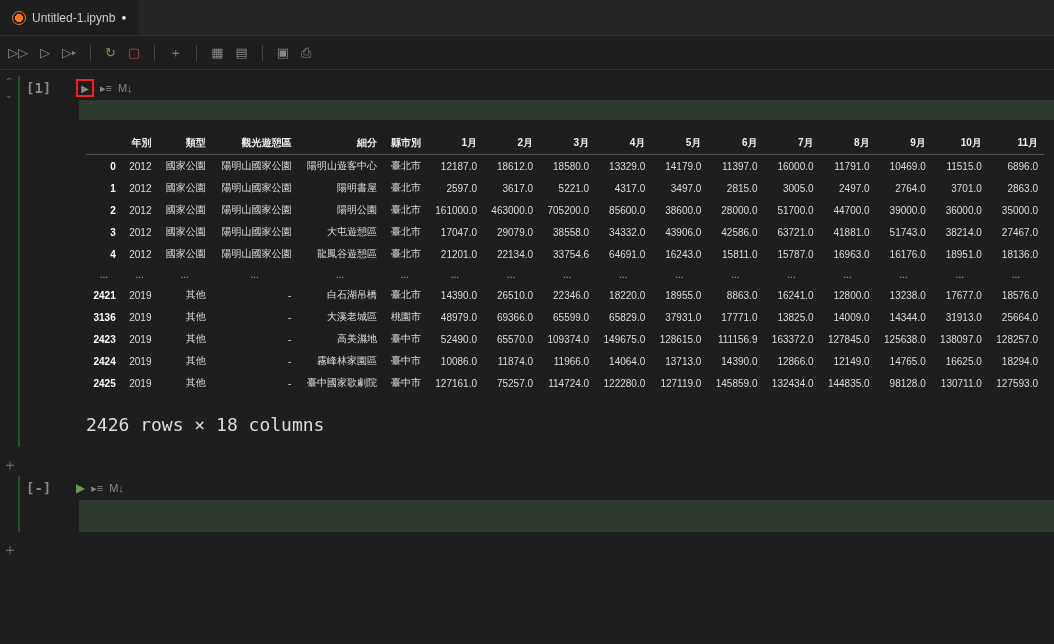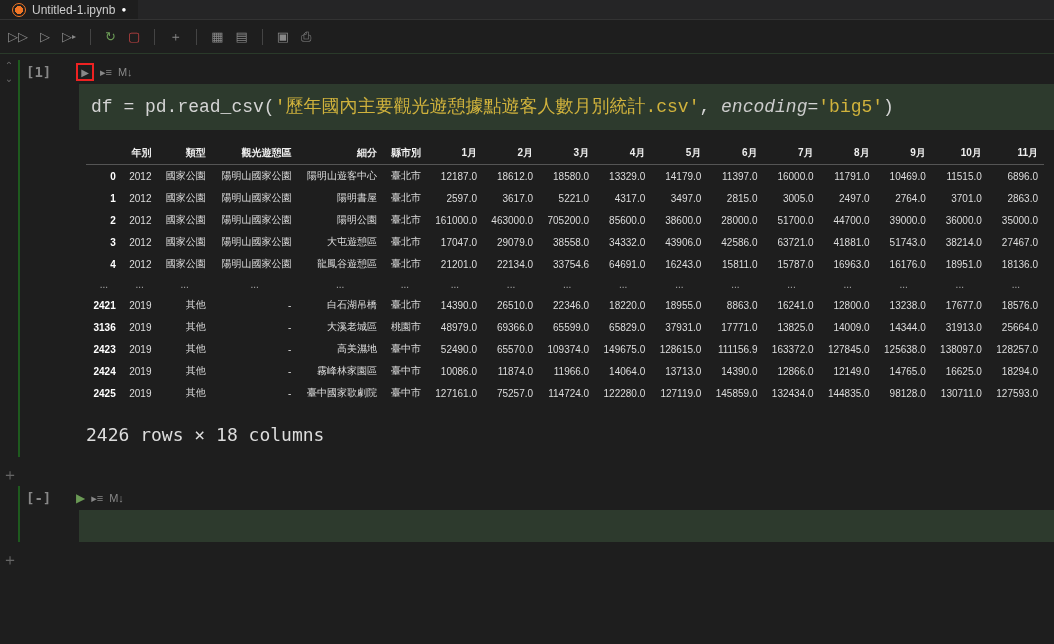--- a/index.html
+++ b/index.html
@@ -13,7 +13,7 @@
   font-size: 13px;
 }
 .tab-bar {
-  height: 20px;
+  height: 36px;
   background: #252526;
   display: flex;
   align-items: center;

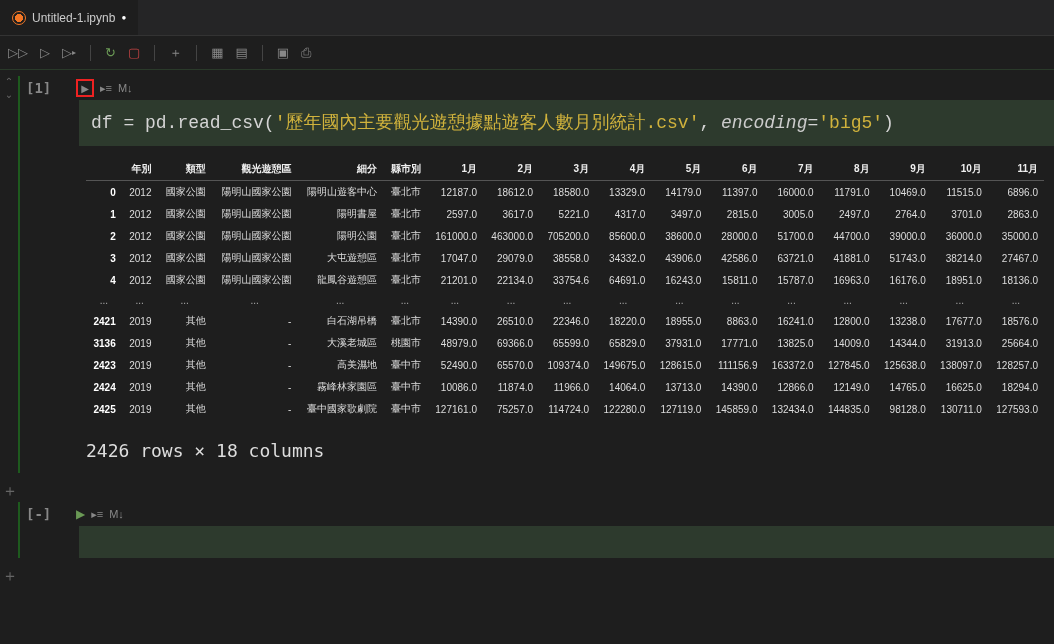--- a/index.html
+++ b/index.html
@@ -186,9 +186,6 @@
       <span class="mini-icon">M↓</span>
     </div>
     <div class="code-area">
-      <div>
-        <span class="tok-plain">df = pd.read_csv(</span><span class="tok-str">'歷年國內主要觀光遊憩據點遊客人數月別統計.csv'</span><span class="tok-plain">, </span><span class="tok-arg">encoding</span><span class="tok-plain">=</span><span class="tok-str">'big5'</span><span class="tok-plain">)</span>
-      </div>
     </div>
 
     <div class="output">

